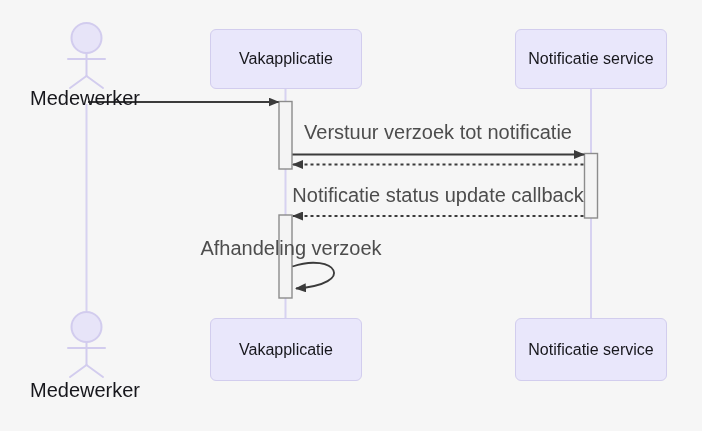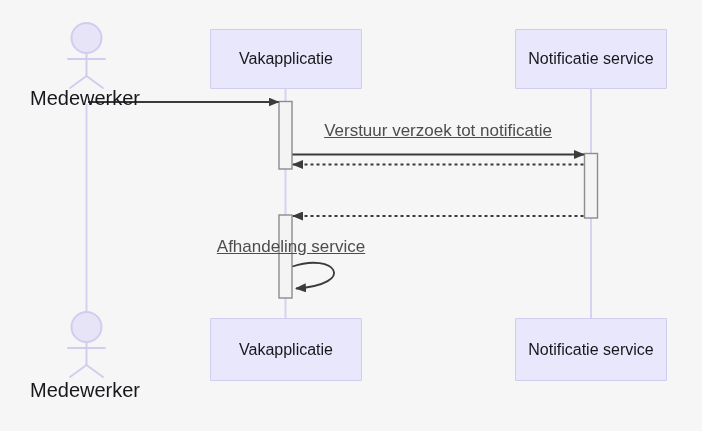--- a/index.html
+++ b/index.html
@@ -37,7 +37,7 @@
     position: absolute;
     background: var(--participant-fill);
     border: 1px solid var(--participant-border);
-    border-radius: 1px;
+    border-radius: 6px;
     display: flex;
     align-items: center;
     justify-content: center;

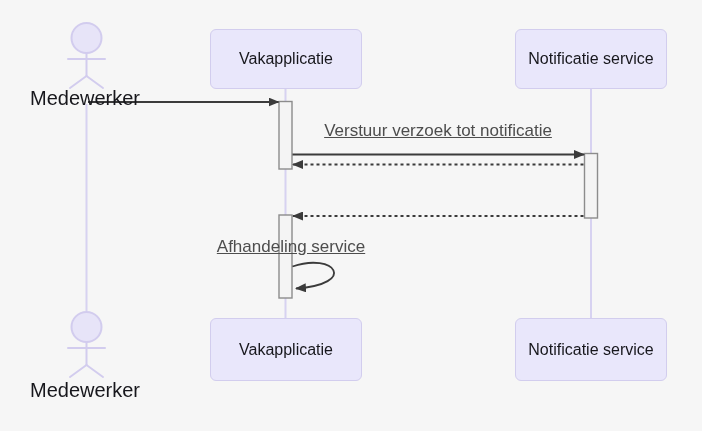--- a/index.html
+++ b/index.html
@@ -49,9 +49,8 @@
     position: absolute;
     transform: translateX(-50%);
     white-space: nowrap;
-    font-size: 17px;
+    font-size: 20px;
     color: var(--message-text-color);
-    text-decoration: underline;
   }
   .actor-label {
     position: absolute;

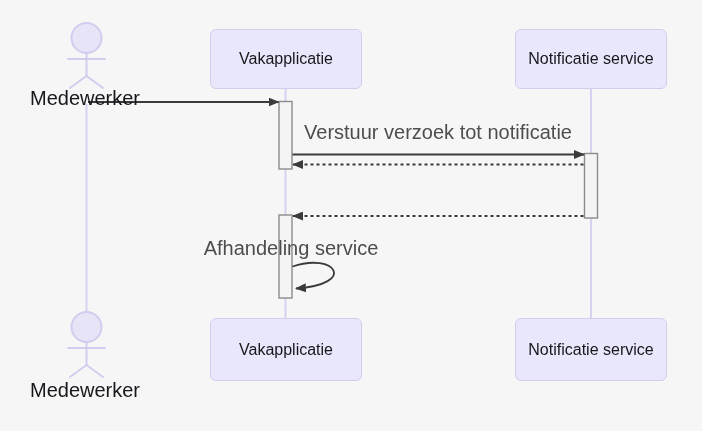--- a/index.html
+++ b/index.html
@@ -120,6 +120,7 @@
   <div class="actor-label" style="left:85px; top:379px">Medewerker</div>
 
   <div class="msg-label" style="left:438px; top:121px">Verstuur verzoek tot notificatie</div>
+  <div class="msg-label" style="left:438px; top:184px">Notificatie status update callback</div>
   <div class="msg-label" style="left:291px; top:237px">Afhandeling service</div>
 
 </div>

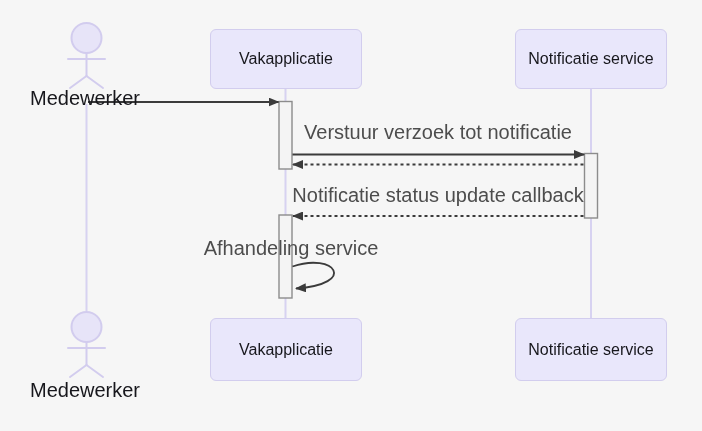--- a/index.html
+++ b/index.html
@@ -121,7 +121,7 @@
 
   <div class="msg-label" style="left:438px; top:121px">Verstuur verzoek tot notificatie</div>
   <div class="msg-label" style="left:438px; top:184px">Notificatie status update callback</div>
-  <div class="msg-label" style="left:291px; top:237px">Afhandeling service</div>
+  <div class="msg-label" style="left:291px; top:237px">Afhandeling verzoek</div>
 
 </div>
 

